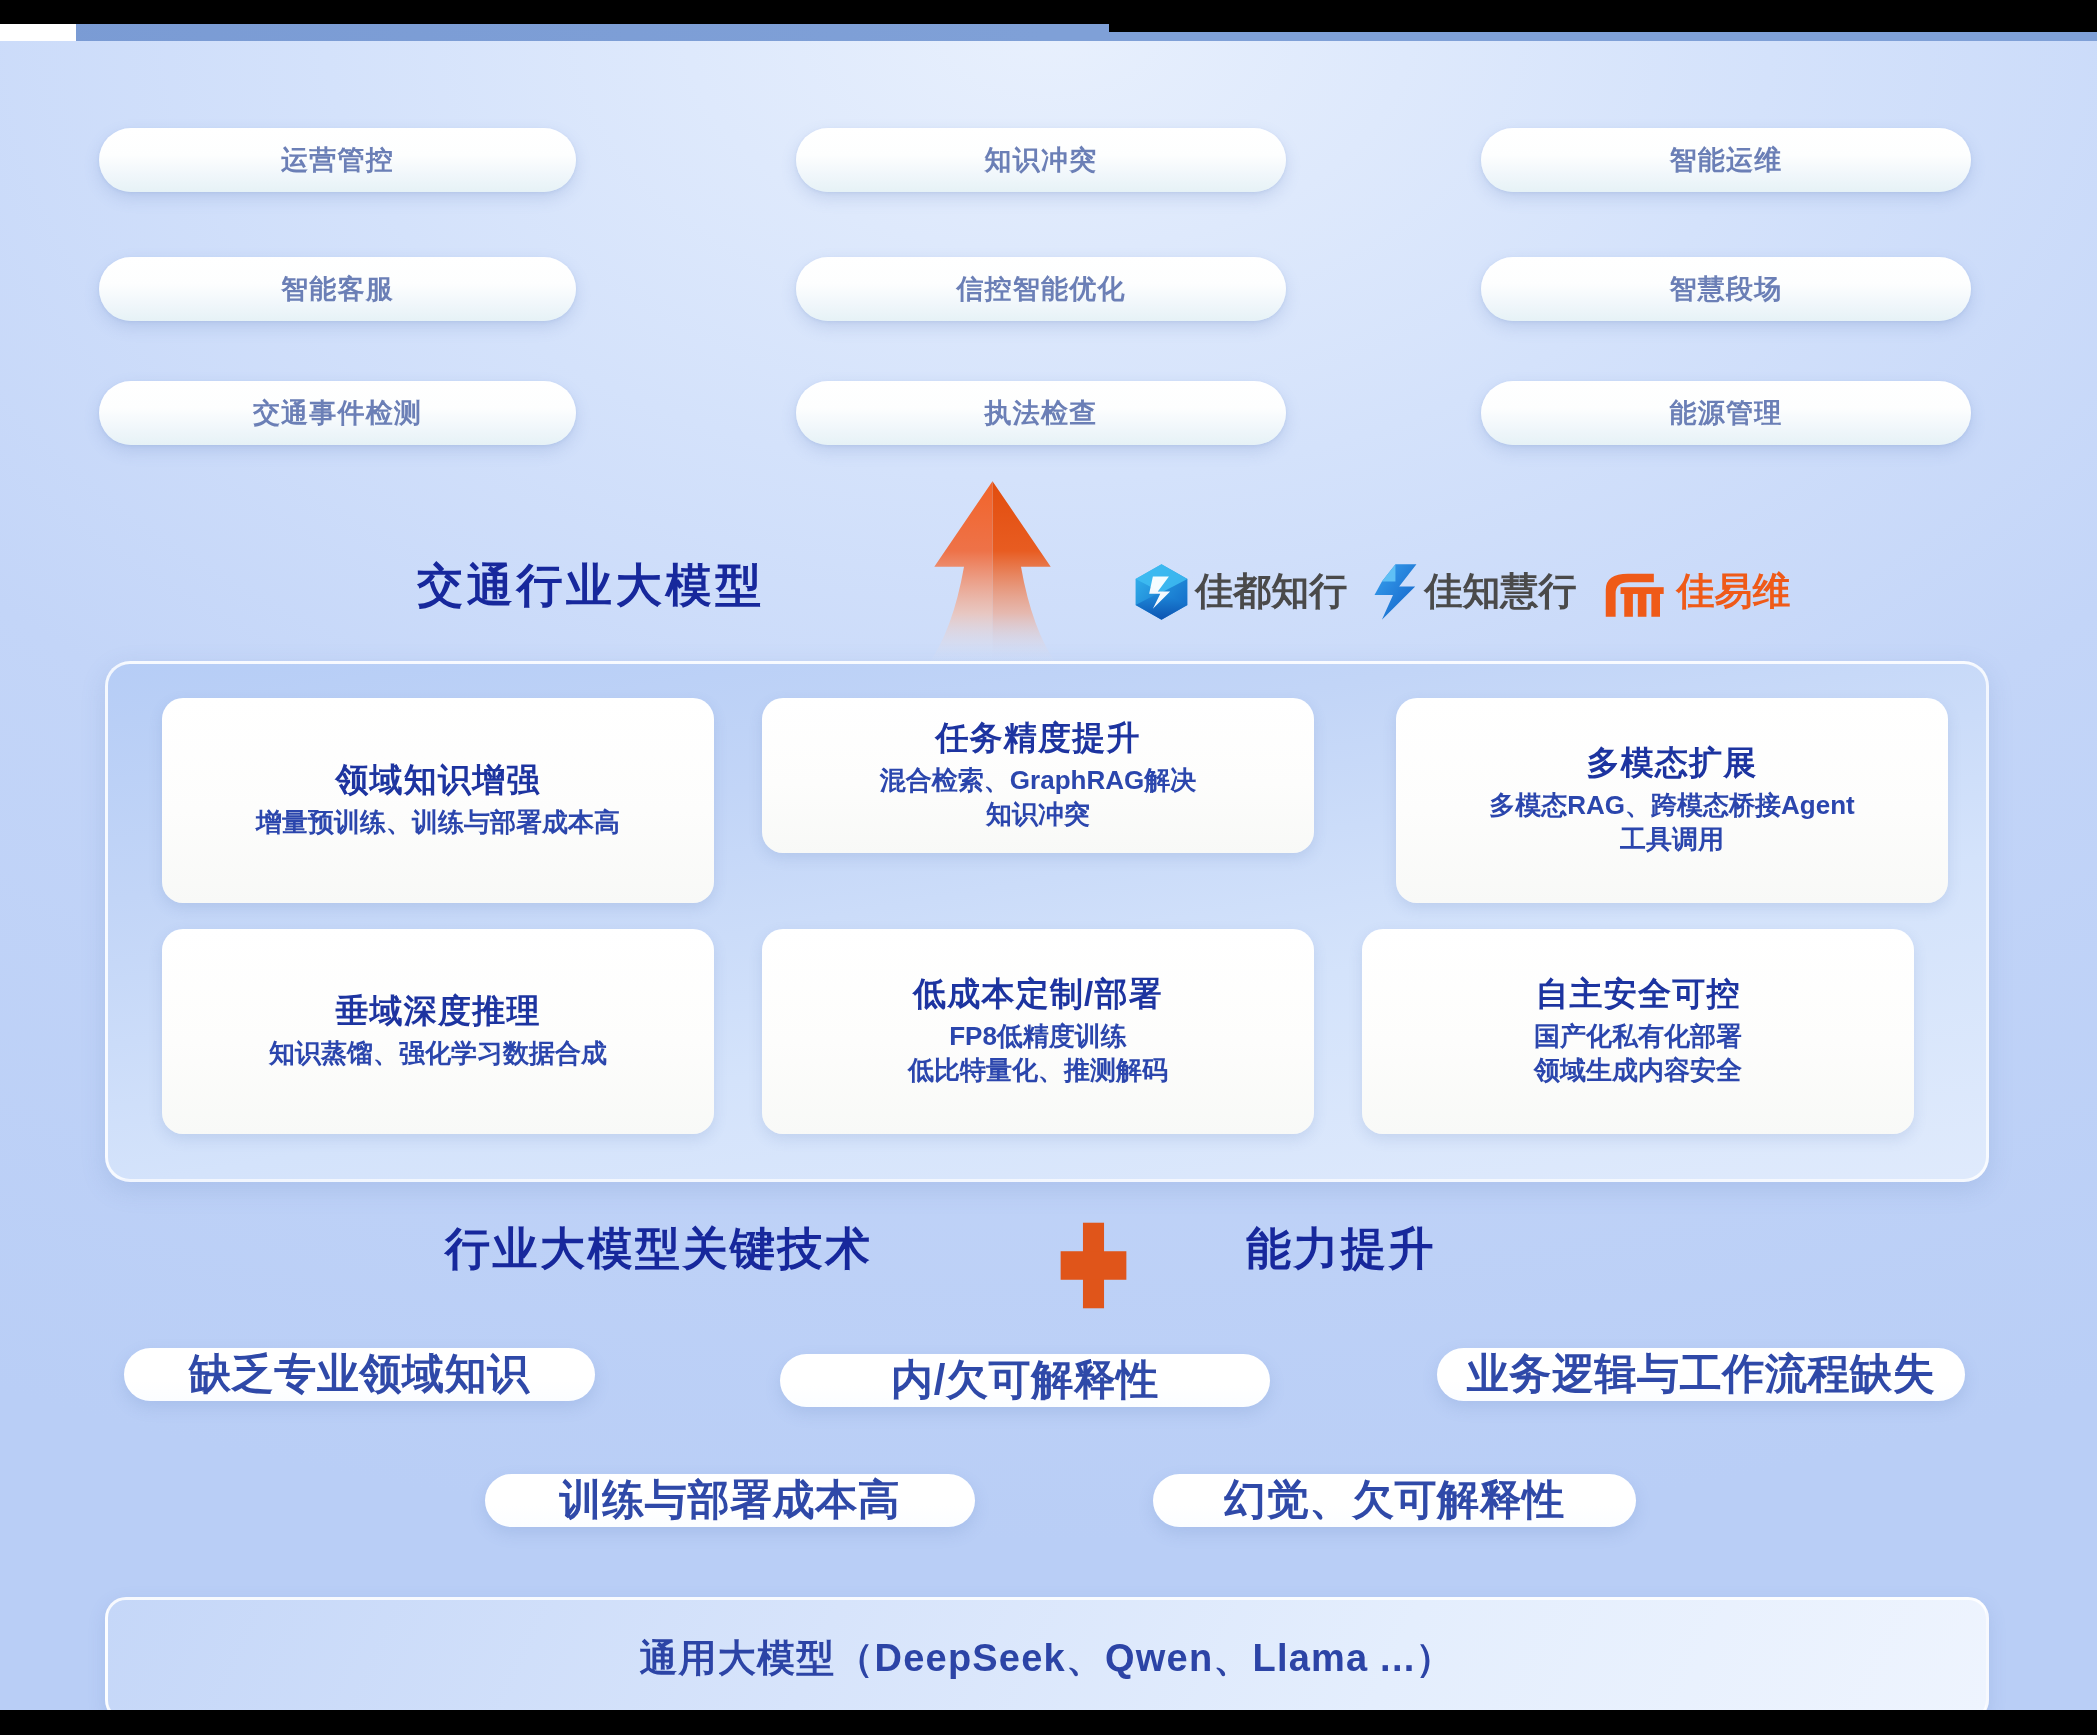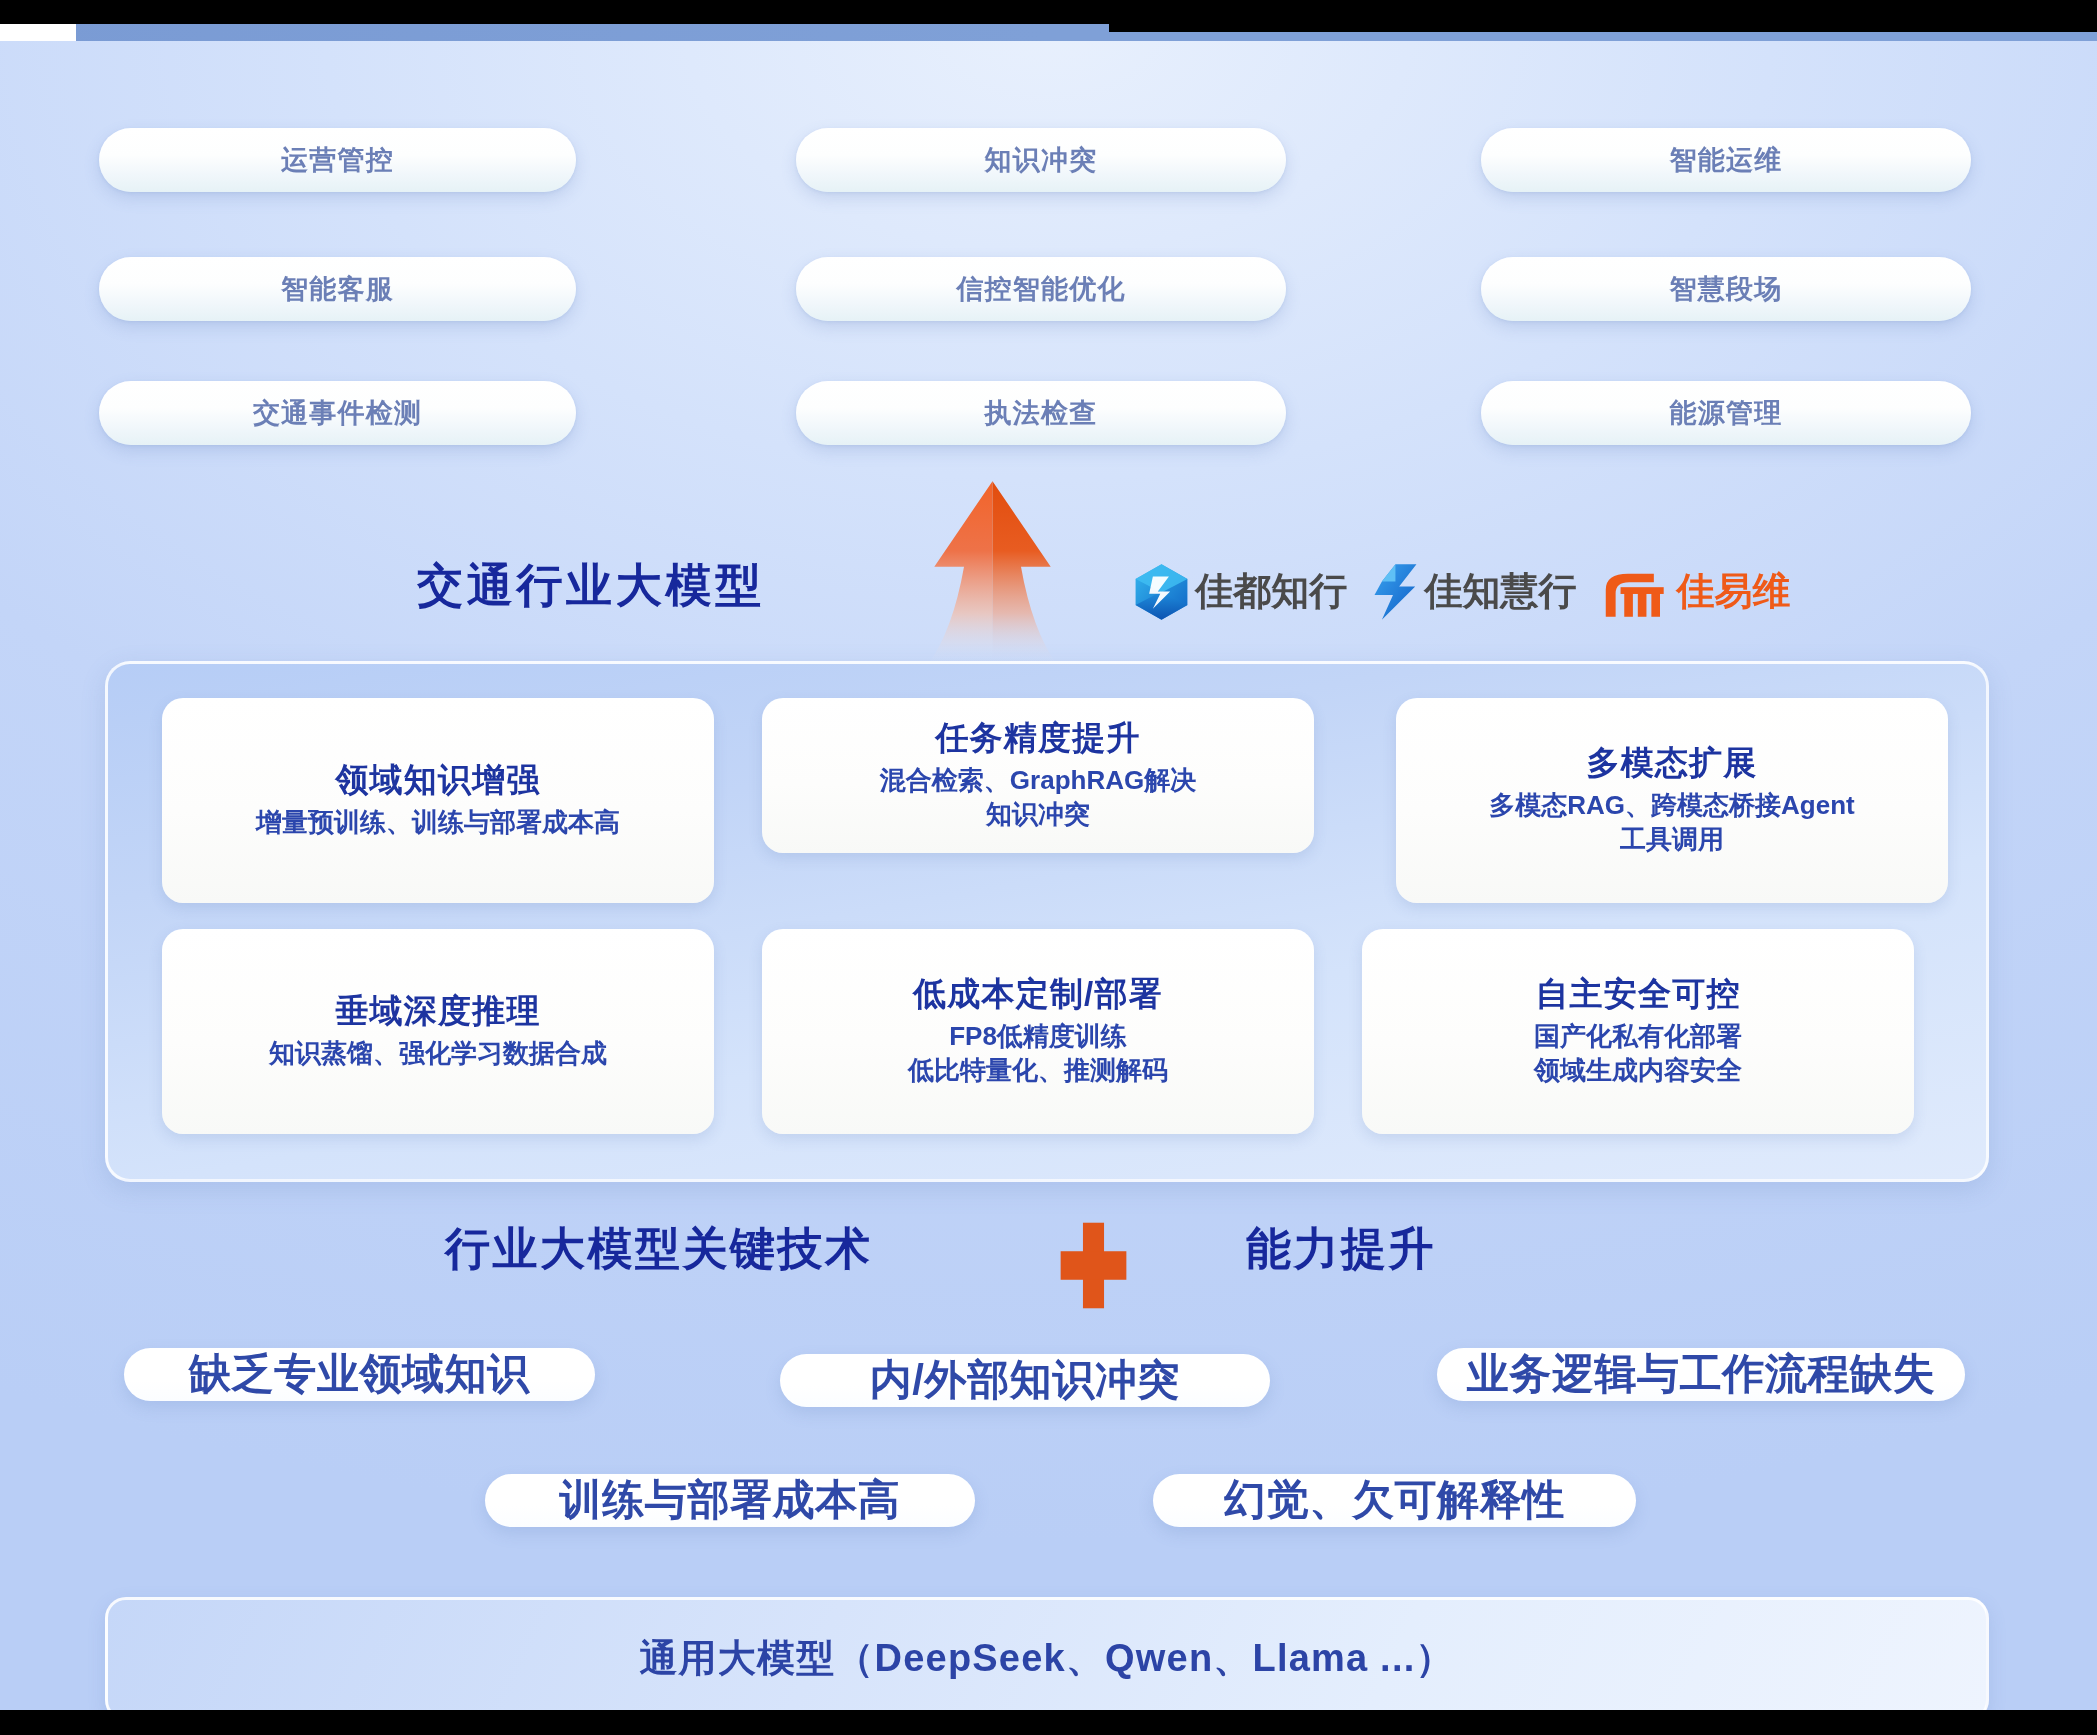--- a/index.html
+++ b/index.html
@@ -281,7 +281,7 @@
       <span>缺乏专业领域知识</span>
     </div>
     <div class="pill lowpill" style="left:780px;top:1313px;width:490px;">
-      <span>内/外部知识冲突</span>
+      <span>内/欠可解释性</span>
     </div>
     <div class="pill lowpill" style="left:1437px;top:1307px;width:528px;">
       <span>业务逻辑与工作流程缺失</span>

